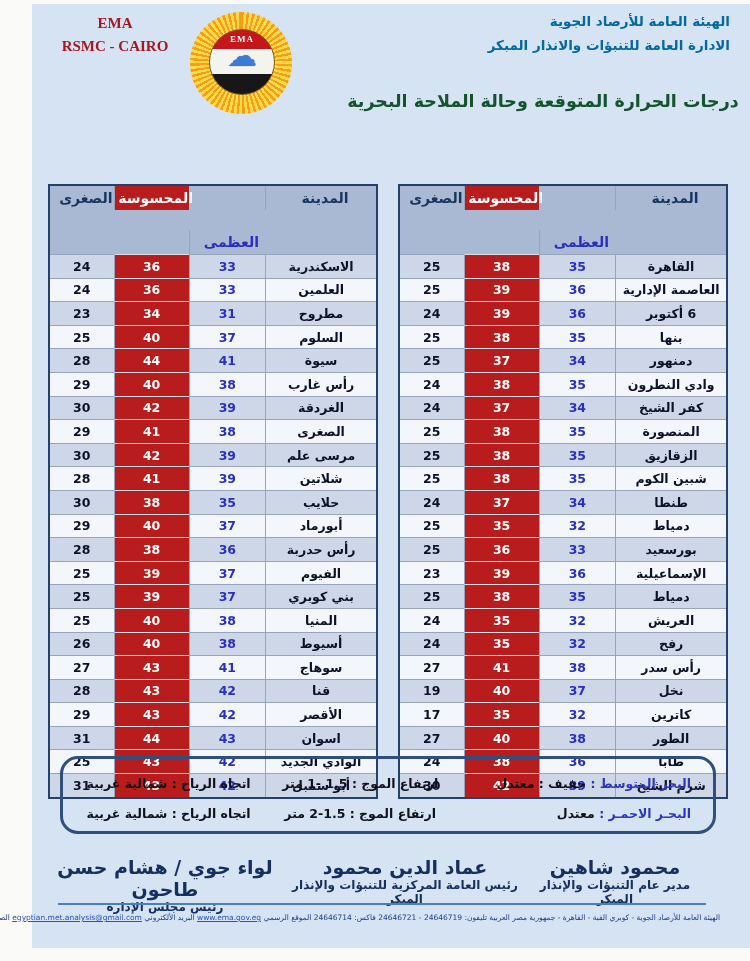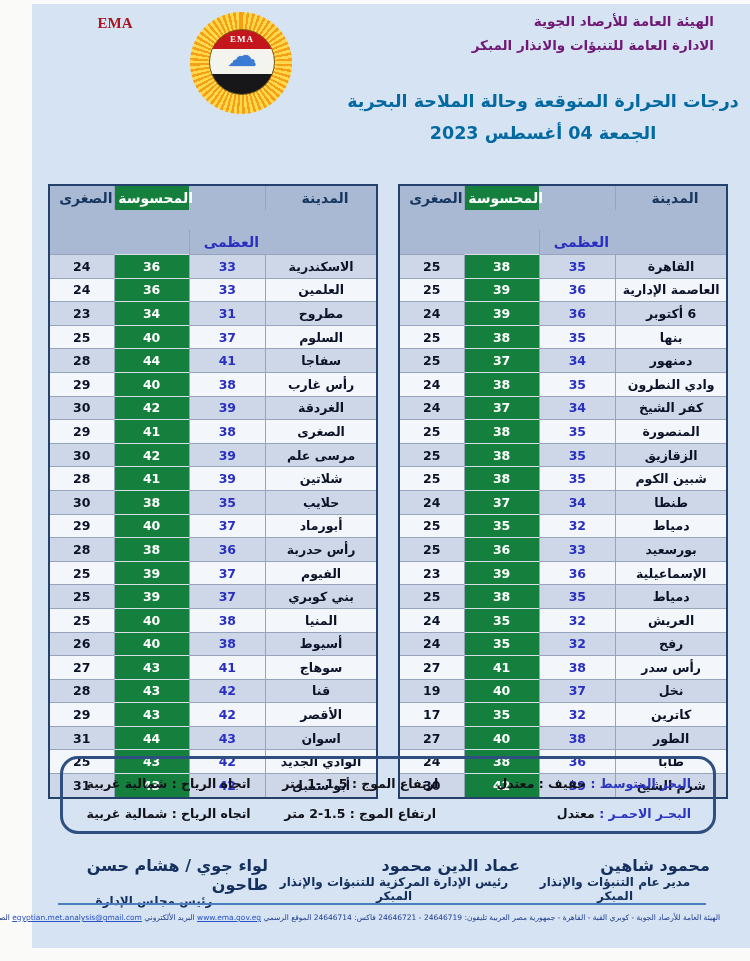--- a/index.html
+++ b/index.html
@@ -19,8 +19,8 @@
     font-family:"Liberation Serif",serif;font-size:9px;font-weight:bold;letter-spacing:1px;}
   .globe .cloud{position:absolute;top:11px;left:0;right:0;text-align:center;font-size:30px;color:#3a7bd5;
     text-shadow:0 0 1px #1c4f9c;line-height:1;}
-  .org-ar{position:absolute;right:36px;top:10px;text-align:right;font-weight:bold;font-size:13.5px;
-    color:#701a75;line-height:1.75;}
+  .org-ar{position:absolute;right:20px;top:10px;text-align:right;font-weight:bold;font-size:13.5px;
+    color:#0369a1;line-height:1.75;}
   .title-block{position:absolute;left:338px;top:86px;width:410px;text-align:center;font-weight:bold;
     font-size:17.5px;color:#0369a1;line-height:1.8;}
 

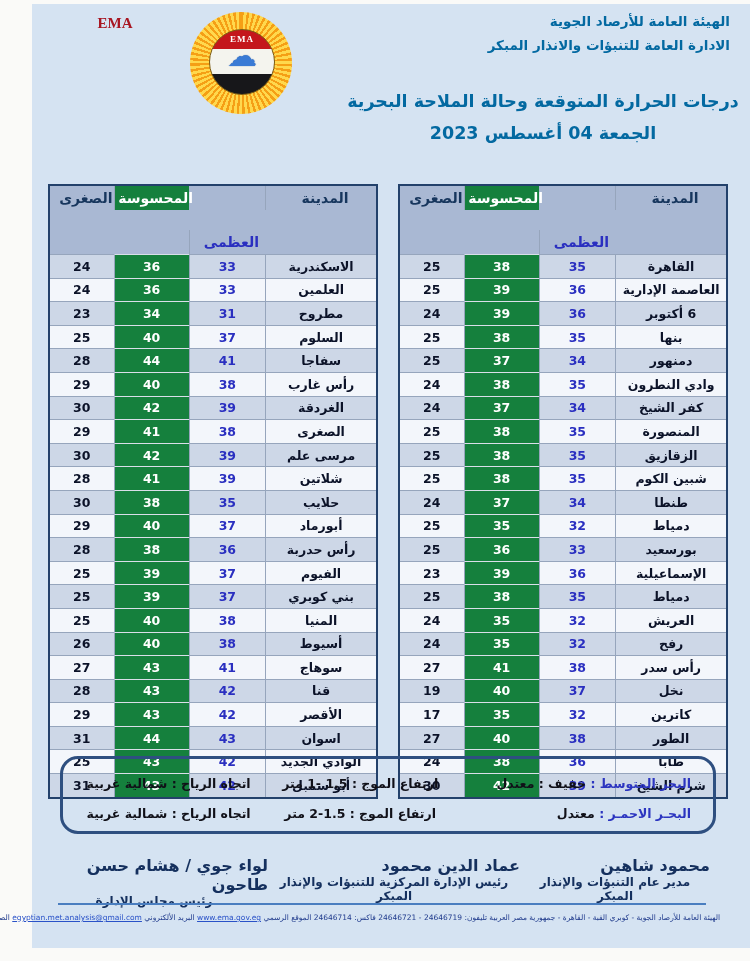--- a/index.html
+++ b/index.html
@@ -68,6 +68,7 @@
 
 <div class="org-en">
   <div>EMA</div>
+  <div>RSMC - CAIRO</div>
 </div>
 
 <div class="logo">

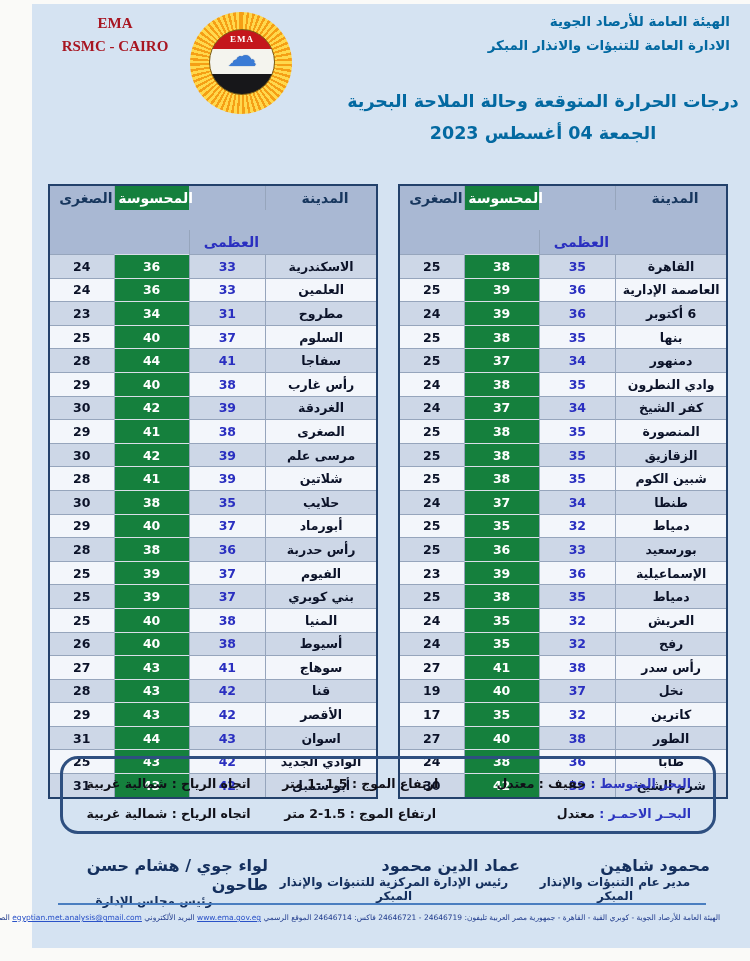--- a/index.html
+++ b/index.html
@@ -22,7 +22,7 @@
   .org-ar{position:absolute;right:20px;top:10px;text-align:right;font-weight:bold;font-size:13.5px;
     color:#0369a1;line-height:1.75;}
   .title-block{position:absolute;left:338px;top:86px;width:410px;text-align:center;font-weight:bold;
-    font-size:17.5px;color:#0369a1;line-height:1.8;}
+    font-size:17.5px;color:#14532d;line-height:1.8;}
 
   
   .temp-table{position:absolute;top:184px;width:326px;border:2px solid #23416b;background:#e8eef6;direction:rtl;}

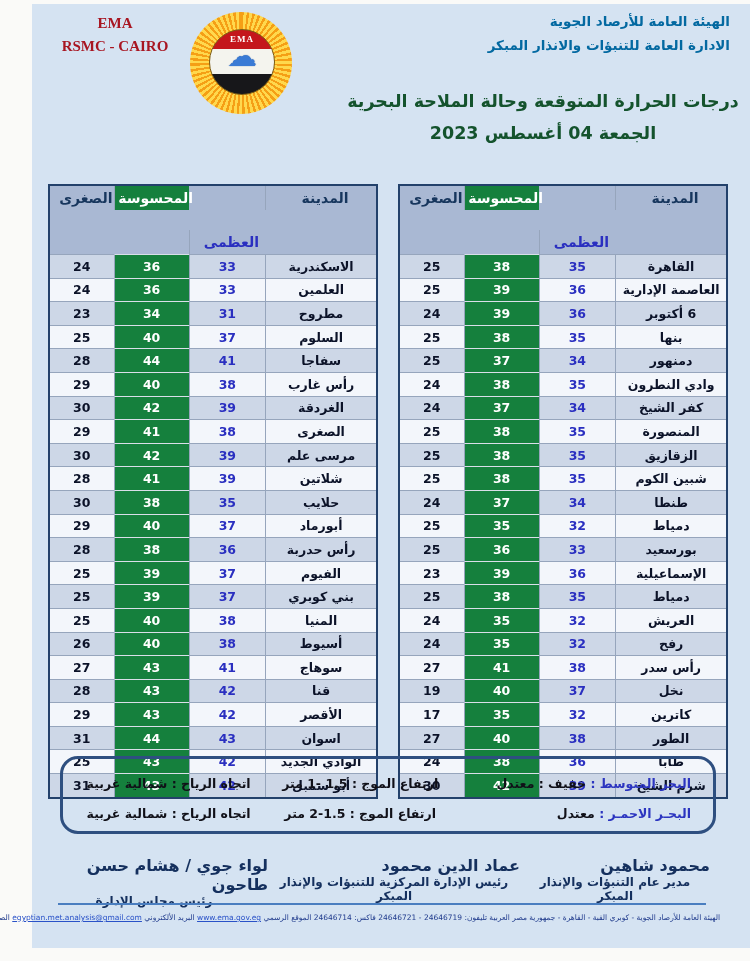--- a/index.html
+++ b/index.html
@@ -86,7 +86,6 @@
 
 <div class="title-block">
   <div>درجات الحرارة المتوقعة وحالة الملاحة البحرية</div>
-  <div>الجمعة  04 أغسطس 2023</div>
 </div>
 
 <div class="temp-table right">

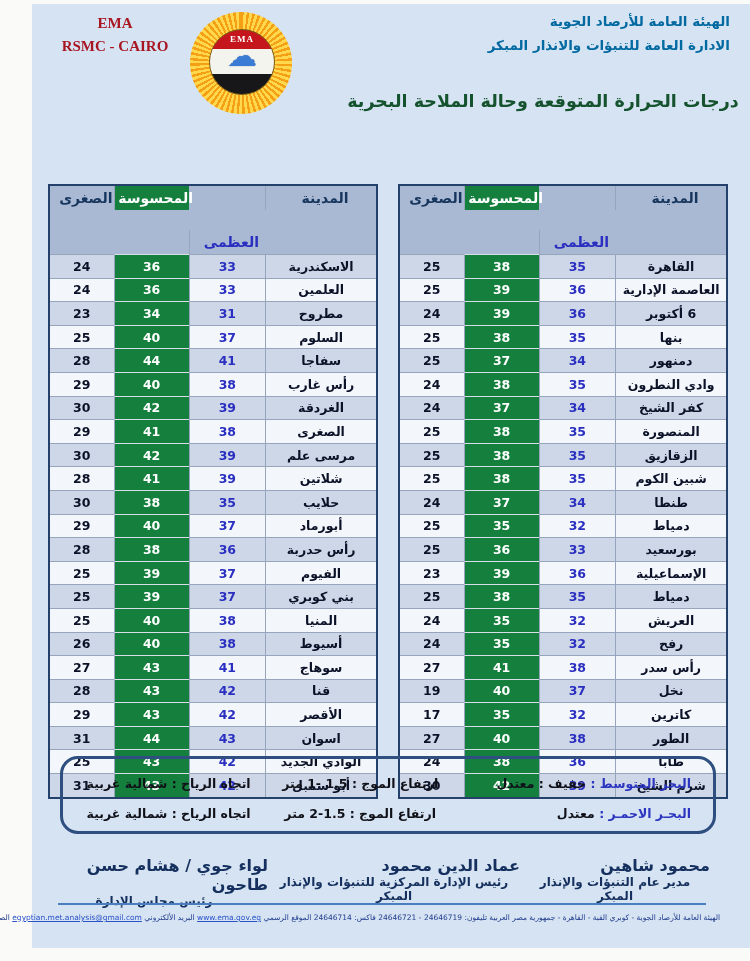--- a/index.html
+++ b/index.html
@@ -34,7 +34,7 @@
   .t-head .t-cell{height:24px;border-top:none;font-size:14px;color:#17365d;padding-left:8px;}
   .t-head{background:#a9b8d3;}
   .t-head .c-max{color:#2a2fc0;margin-top:44px;}
-  .c-feels{background:#15803d;color:#fff !important;border-top-color:#d9dfe9 !important;}
+  .c-feels{background:#b91c1c;color:#fff !important;border-top-color:#d9dfe9 !important;}
   .c-max{color:#2a2fc0 !important;}
   .row-odd  .c-city,.row-odd  .c-max-bg,.row-odd  .c-min-bg{background:#cdd7e7;}
   .row-even .c-city,.row-even .c-max-bg,.row-even .c-min-bg{background:#f3f6fb;}

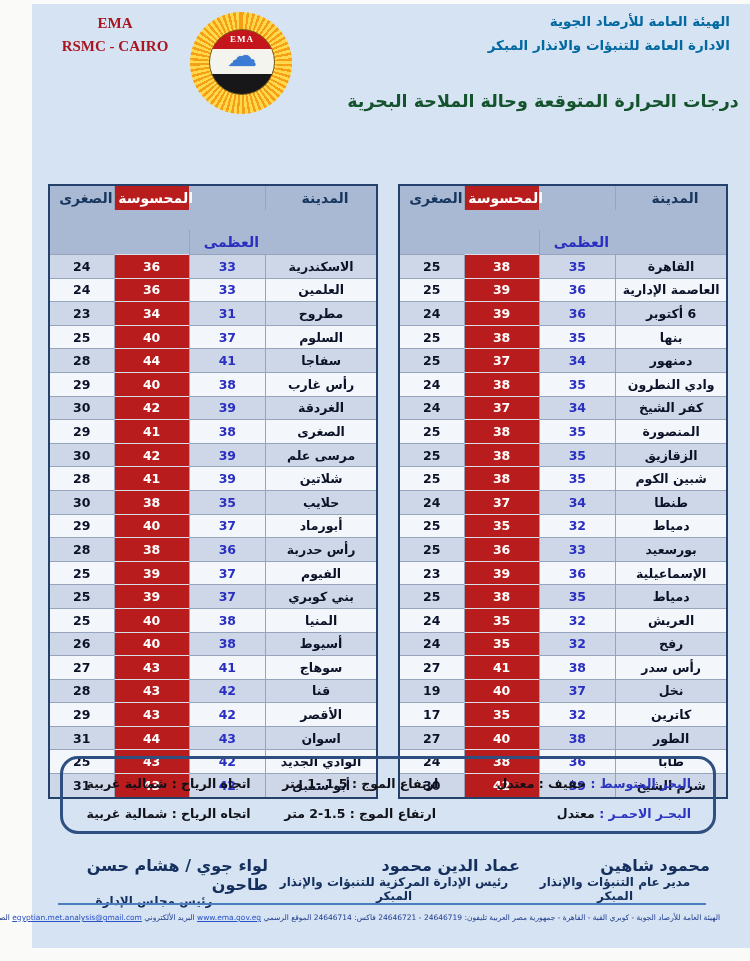--- a/index.html
+++ b/index.html
@@ -267,7 +267,7 @@
       <div class="t-cell c-min  c-min-bg">25</div>
     </div>
     <div class="t-row row-odd">
-      <div class="t-cell c-city c-city-bg">سفاجا</div>
+      <div class="t-cell c-city c-city-bg">سيوة</div>
       <div class="t-cell c-max  c-max-bg">41</div>
       <div class="t-cell c-feels">44</div>
       <div class="t-cell c-min  c-min-bg">28</div>

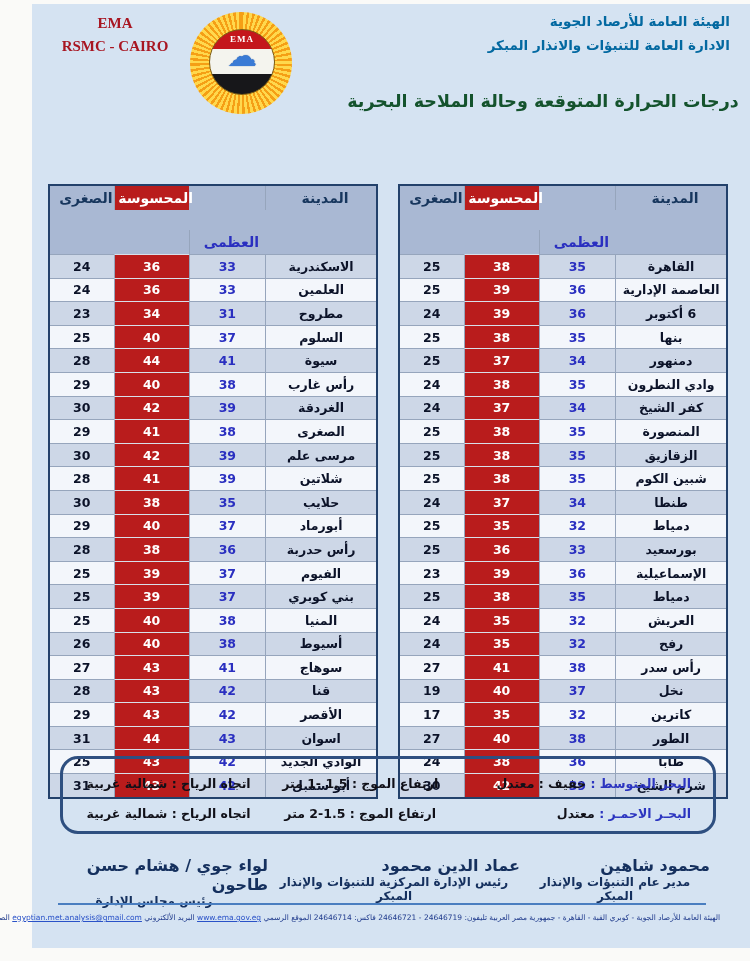--- a/index.html
+++ b/index.html
@@ -52,7 +52,7 @@
   .signatures{position:absolute;left:40px;top:856px;width:670px;display:flex;direction:rtl;
     justify-content:space-between;text-align:center;color:#15305e;}
   .sig{min-width:190px;}
-  .sig .name{font-weight:bold;font-size:16px;text-align:right;}
+  .sig .name{font-weight:bold;font-size:19px;}
   .sig .role{font-weight:bold;font-size:12px;}
   .sep-line{position:absolute;left:58px;top:903px;width:648px;height:2px;background:#4a7ec0;}
 

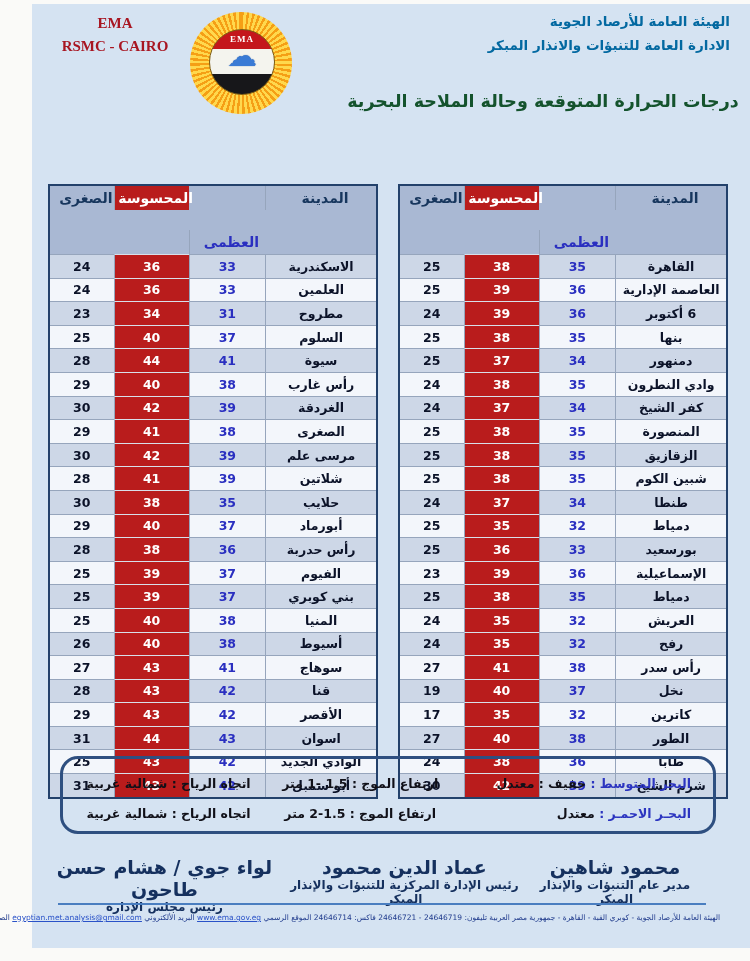--- a/index.html
+++ b/index.html
@@ -408,7 +408,7 @@
     </div>
     <div class="sig row-even">
       <div class="name">عماد الدين محمود</div>
-      <div class="role">رئيس الإدارة المركزية للتنبؤات والإنذار المبكر</div>
+      <div class="role">رئيس العامة المركزية للتنبؤات والإنذار المبكر</div>
     </div>
     <div class="sig row-odd">
       <div class="name">لواء جوي / هشام حسن طاحون</div>

